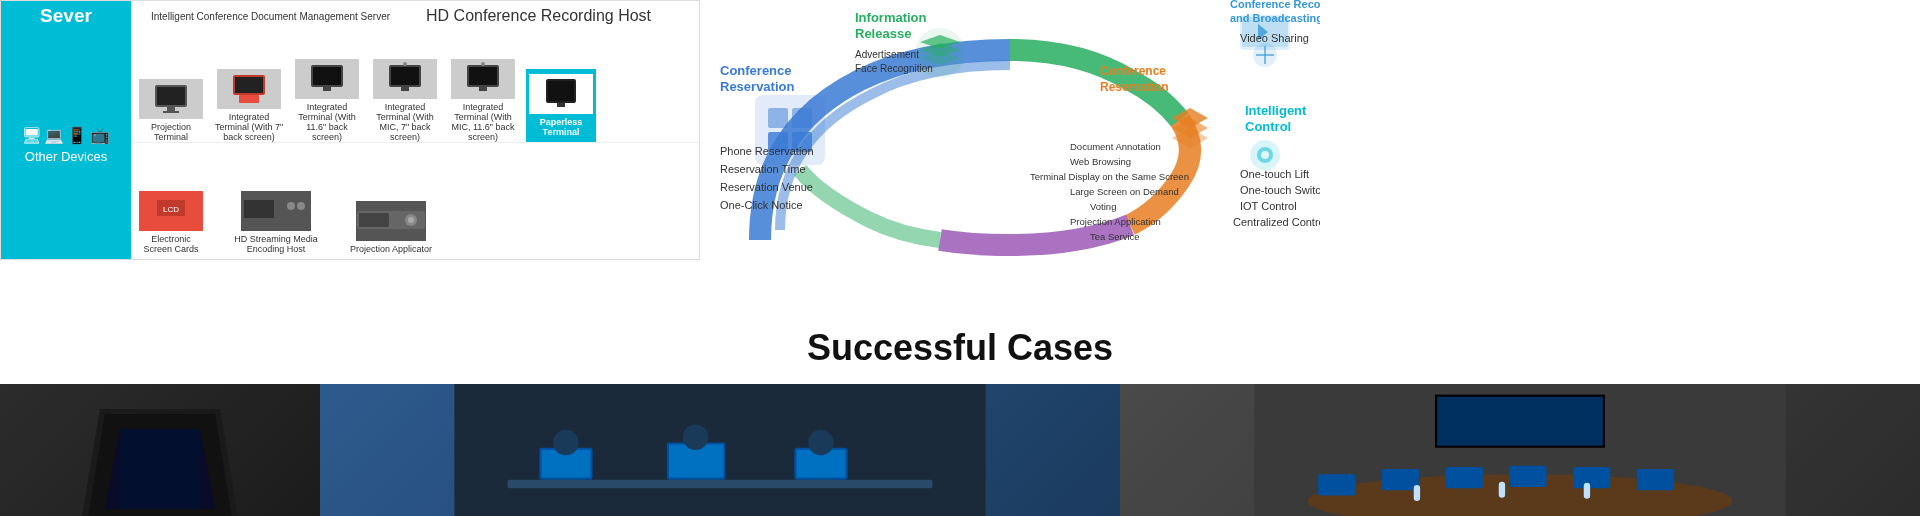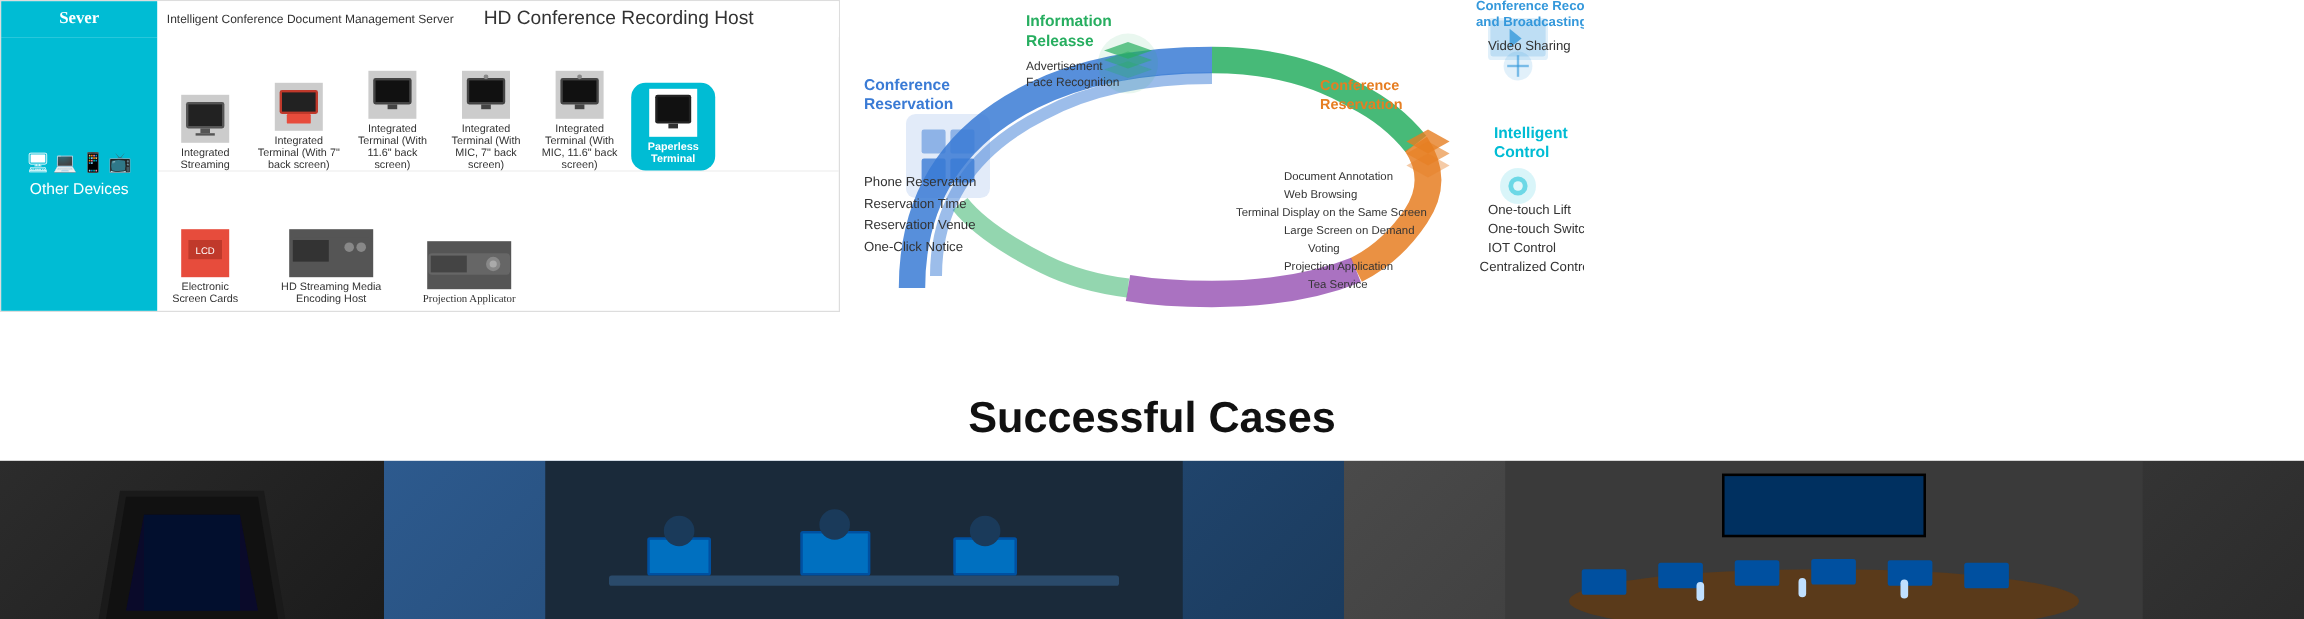--- a/index.html
+++ b/index.html
@@ -37,11 +37,10 @@
       background: #00bcd4;
       color: #fff;
       font-weight: bold;
-      font-size: 14px;
+      font-size: 19px;
       display: flex;
       align-items: center;
       justify-content: center;
-      font-family: Liberation Serif, serif;
     }
 
     .server-items {

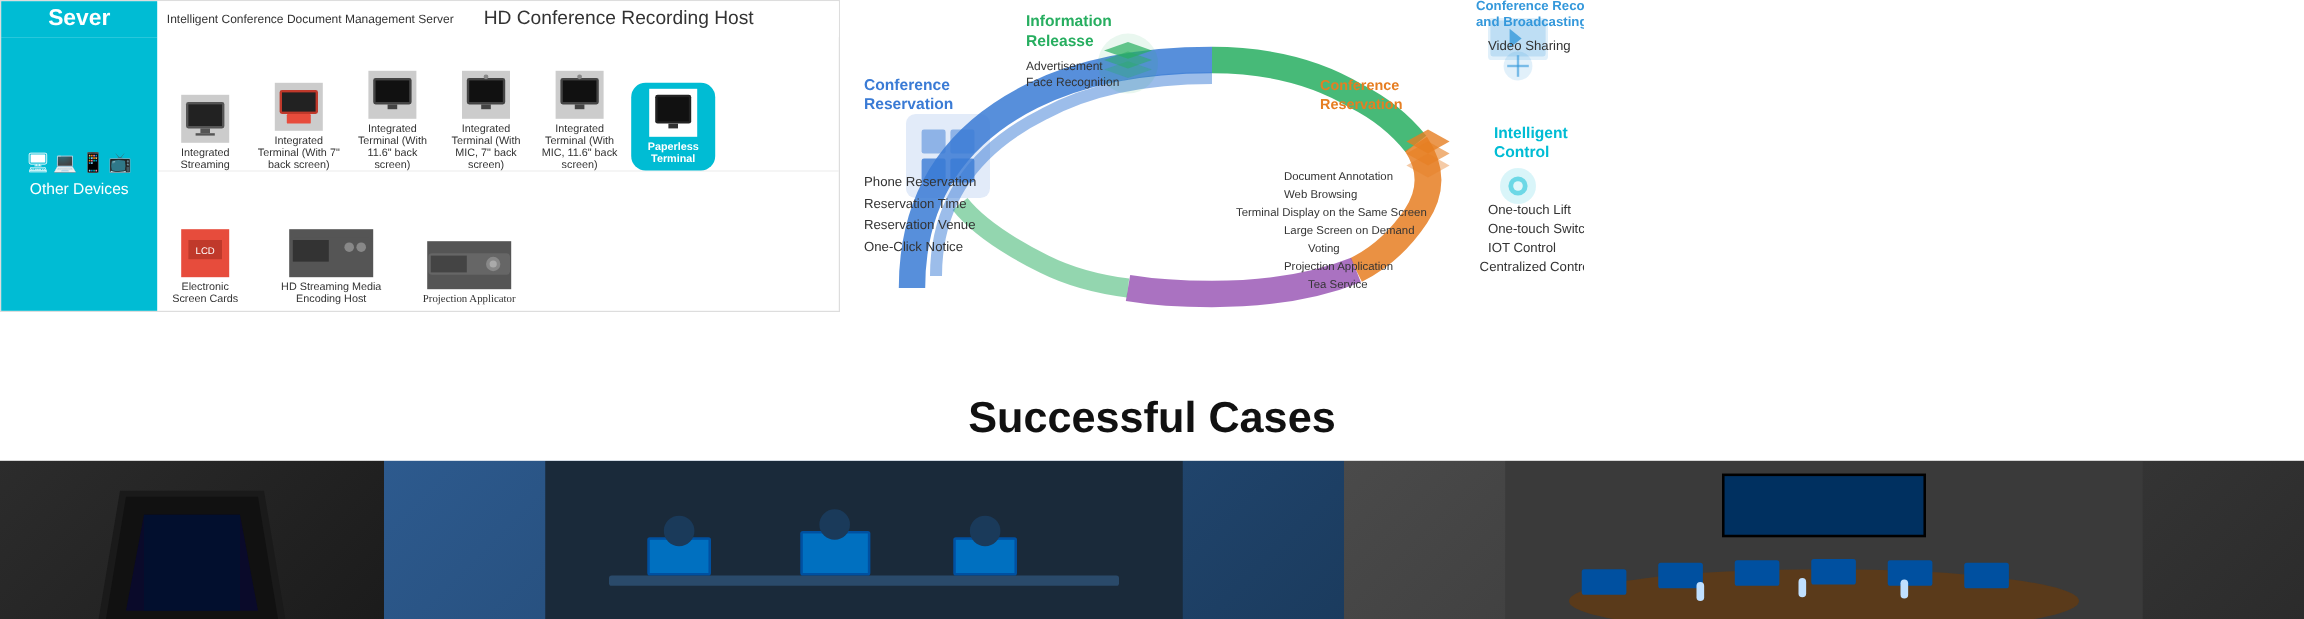--- a/index.html
+++ b/index.html
@@ -47,8 +47,8 @@
       flex: 1;
       display: flex;
       align-items: center;
-      padding: 0 8px;
-      gap: 25px;
+      padding: 0 20px;
+      gap: 36px;
       font-size: 11px;
       color: #333;
     }

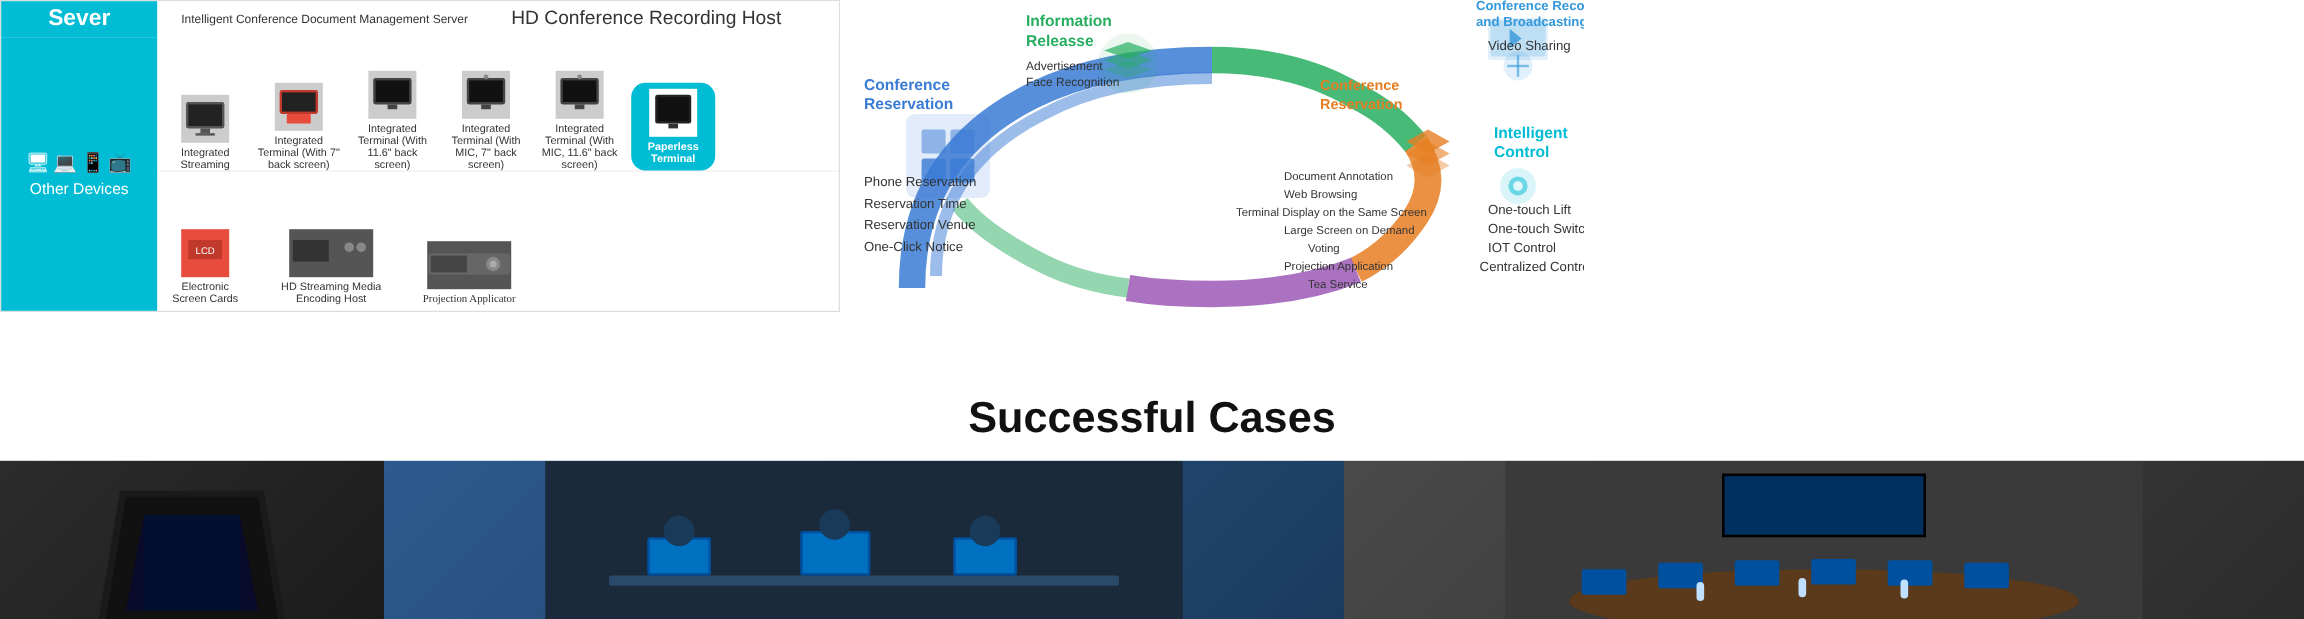--- a/index.html
+++ b/index.html
@@ -231,7 +231,7 @@
                   <rect x="10" y="30" width="16" height="2" fill="#555"></rect>
                 </svg>
             </div>
-            <span>Integrated Streaming</span>
+            <span>Projection Terminal</span>
           </div>
           <div class="device-item">
             <div class="device-icon device-icon-red">

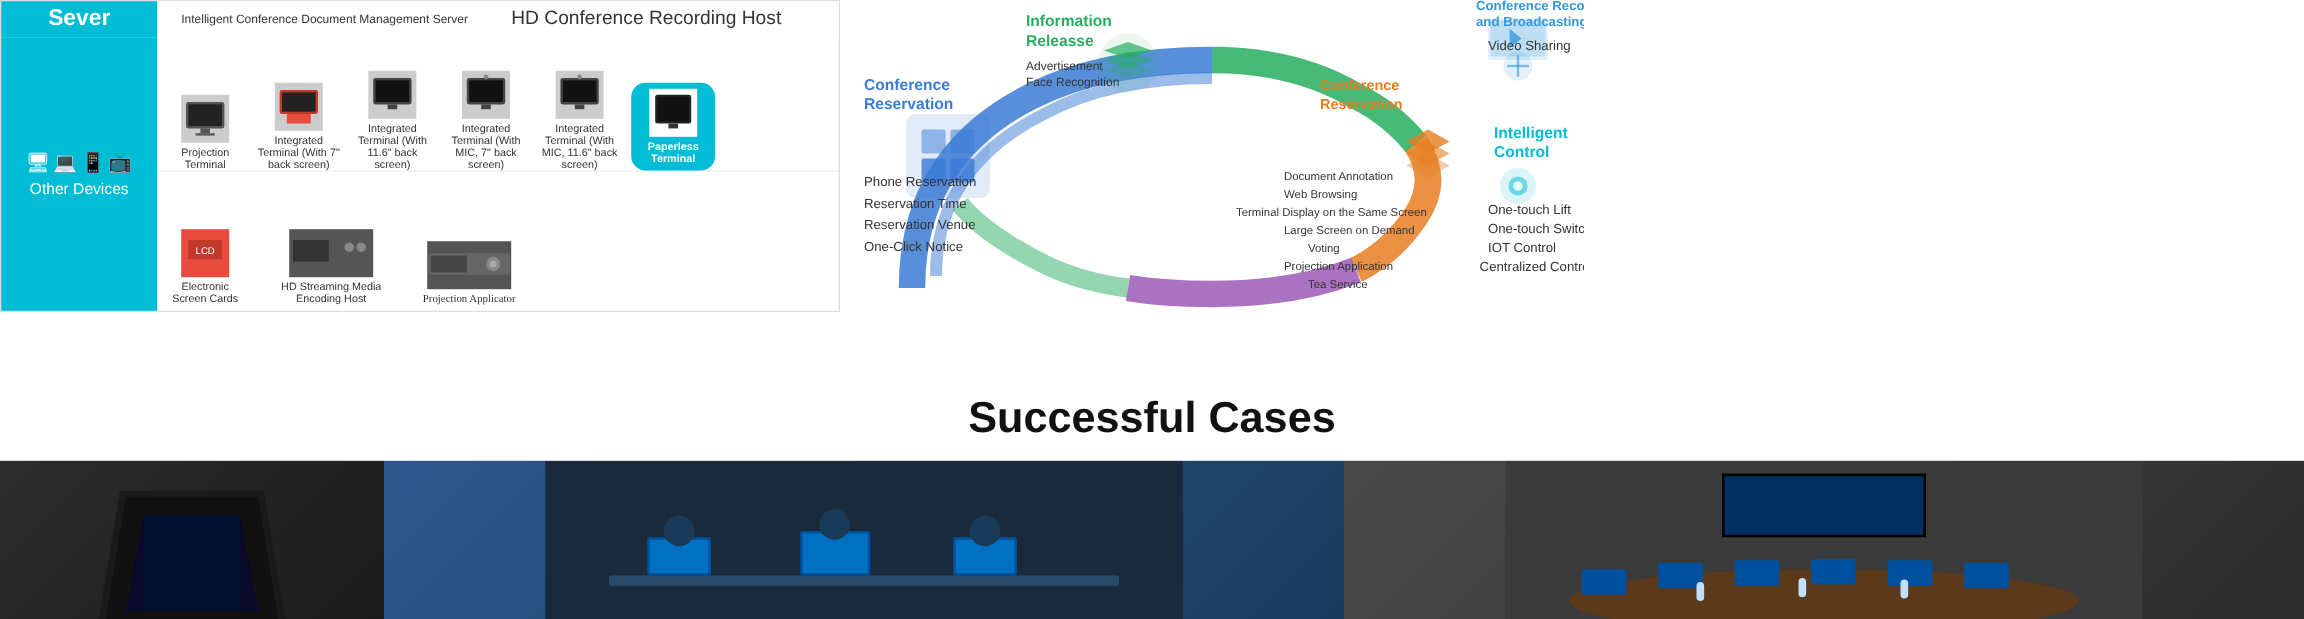--- a/index.html
+++ b/index.html
@@ -276,7 +276,7 @@
             <span>Integrated Terminal (With MIC, 11.6" back screen)</span>
           </div>
 
-          <div class="device-item" style="background:#00bcd4;padding:5px;border-radius:12px;color:#fff;">
+          <div class="device-item" style="background:#00bcd4;padding:5px;border-radius:0;color:#fff;">
             <div class="device-icon" style="background:#fff;">
               <svg width="36" height="36" viewBox="0 0 36 36">
                   <rect x="3" y="3" width="30" height="24" rx="2" fill="#222"></rect>

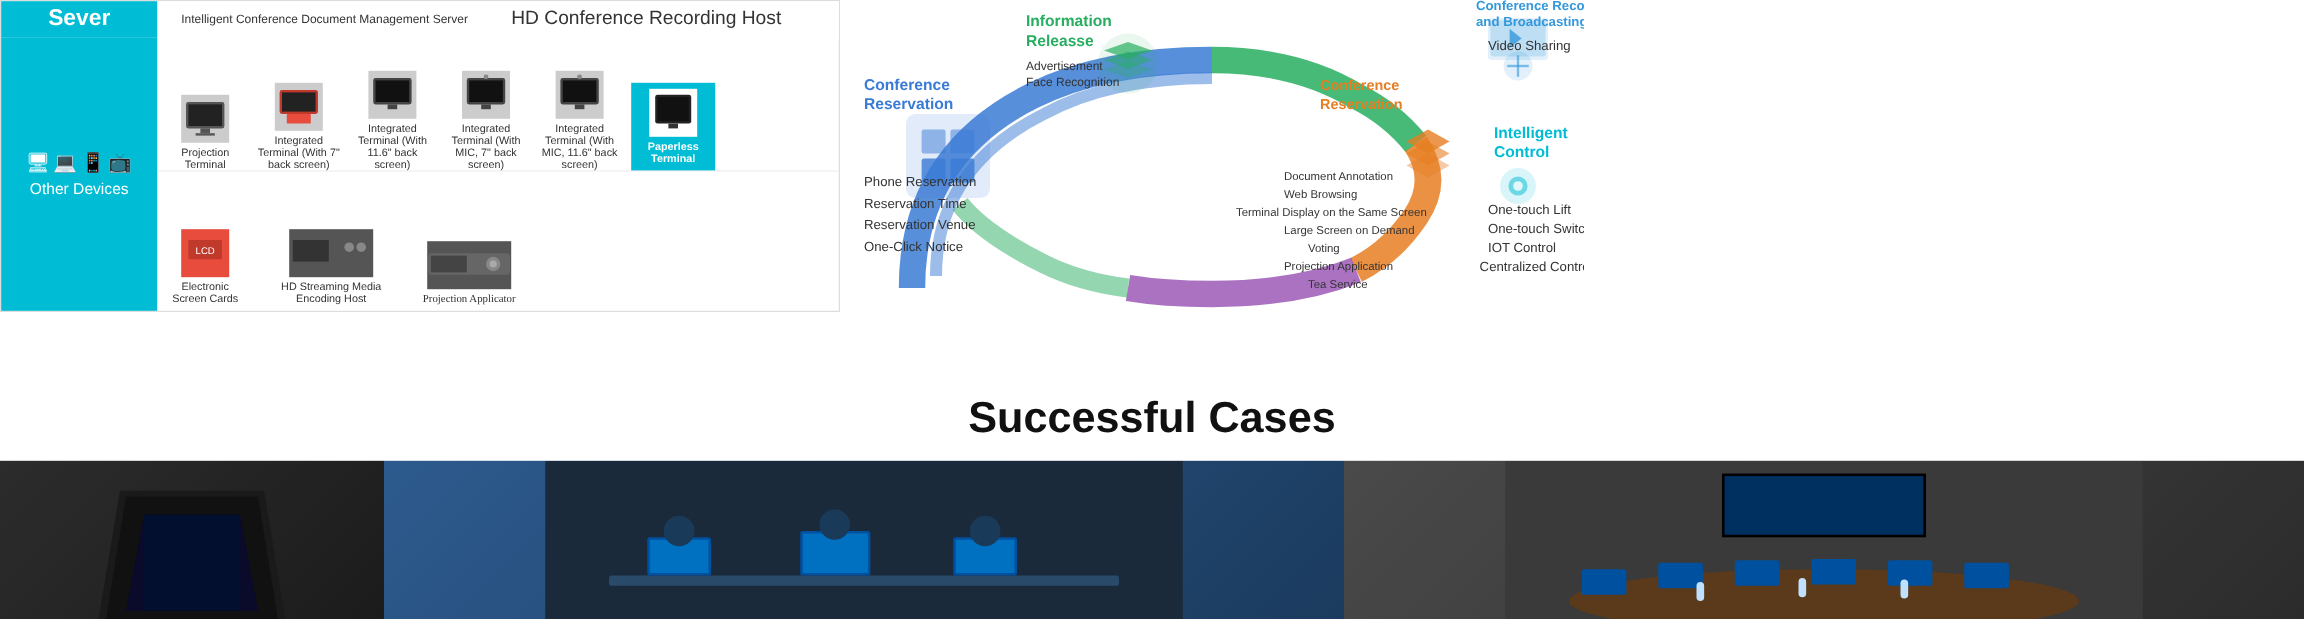--- a/index.html
+++ b/index.html
@@ -112,7 +112,7 @@
     }
 
     .device-item .device-icon {
-      width: 40px;
+      width: 64px;
       height: 40px;
       background: #ccc;
       margin-bottom: 3px;

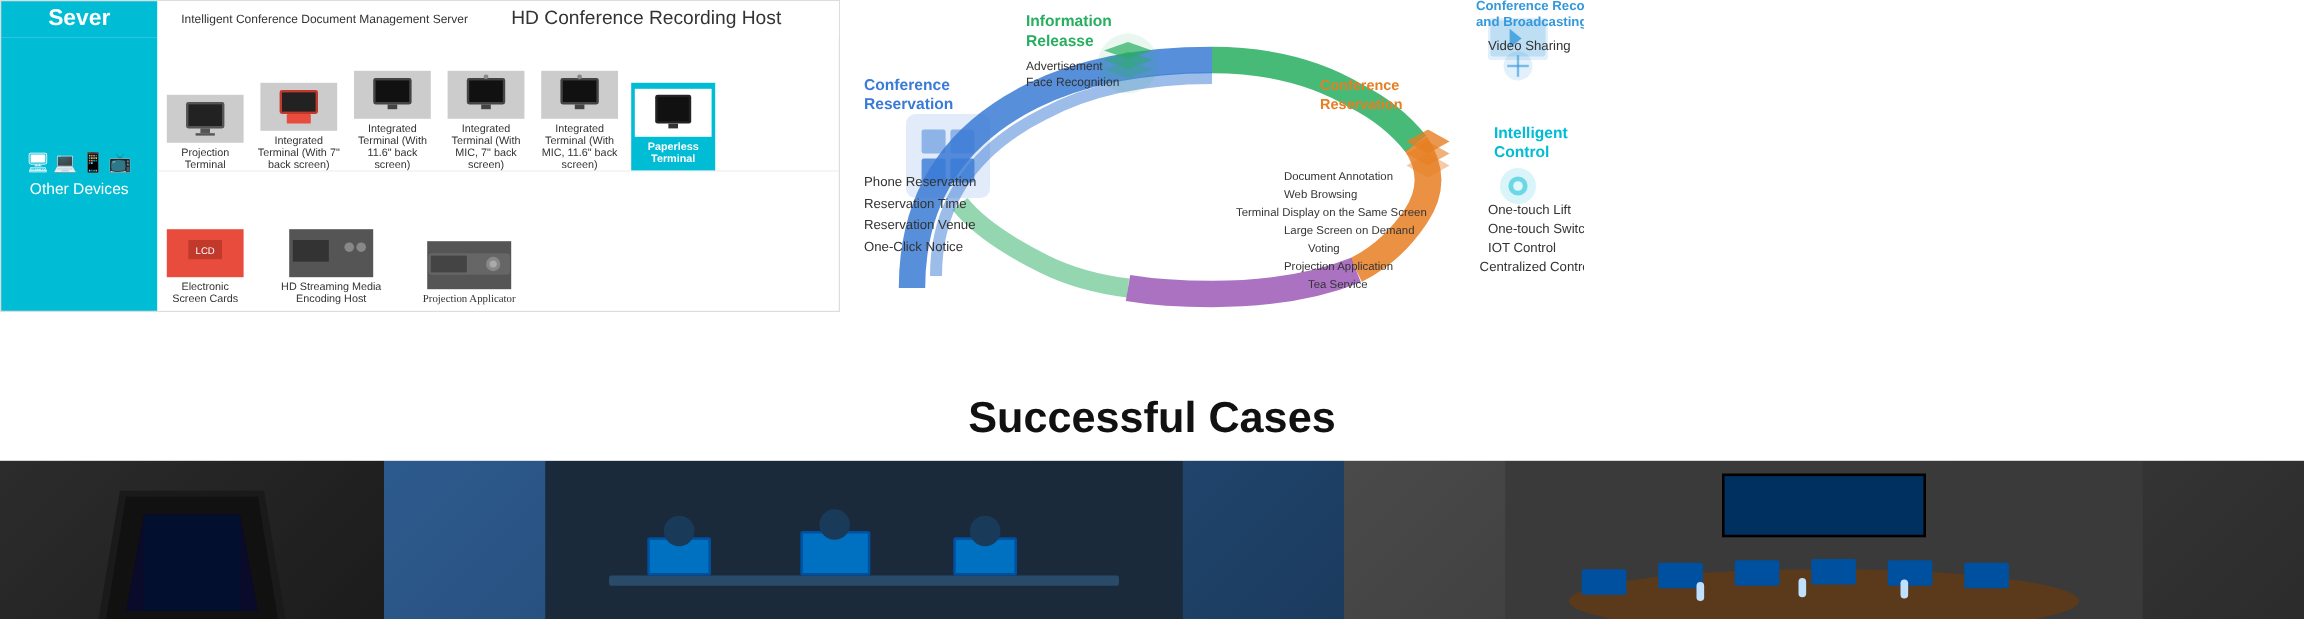--- a/index.html
+++ b/index.html
@@ -310,7 +310,7 @@
             </div>
             <span>HD Streaming Media Encoding Host</span>
           </div>
-          <div class="device-item" style="width:90px;font-family:Liberation Serif, serif;">
+          <div class="device-item" style="width:90px;">
             <div class="device-icon" style="background:#555;width:70px;">
               <svg width="70" height="30" viewBox="0 0 70 30">
                   <rect x="1" y="5" width="68" height="18" rx="3" fill="#666"></rect>

